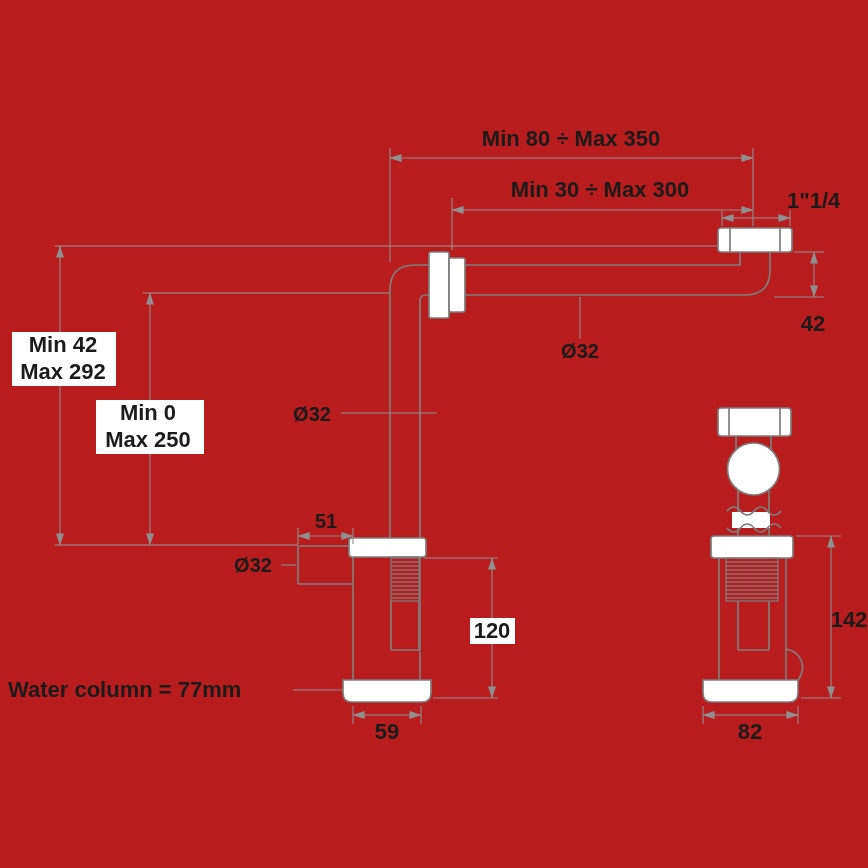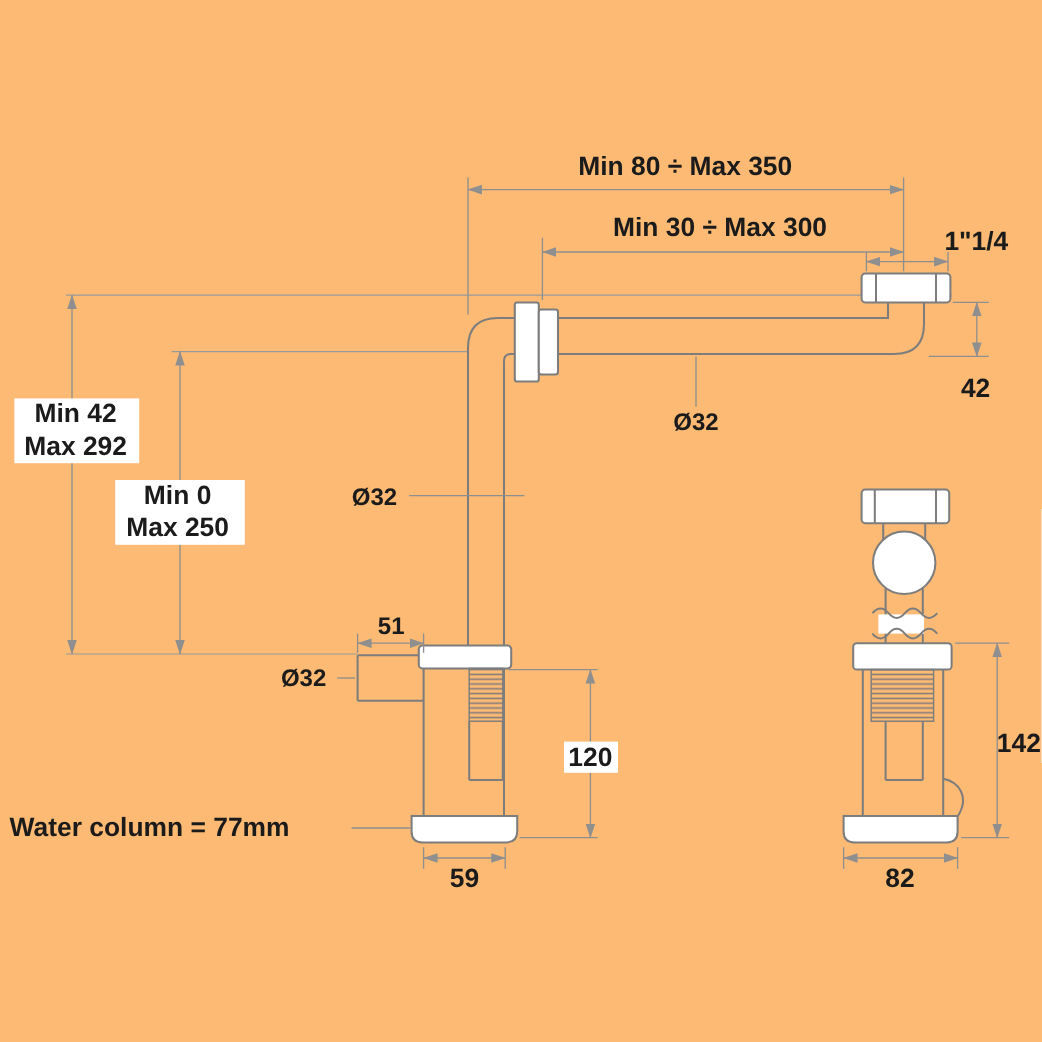--- a/index.html
+++ b/index.html
@@ -4,7 +4,7 @@
 <title>Siphon technical drawing</title>
 <style>
   html,body{margin:0;padding:0;background:#ffffff;}
-  .stage{width:868px;height:868px;background:#fdba74;position:relative;overflow:hidden;
+  .stage{width:868px;height:868px;background:#b91c1c;position:relative;overflow:hidden;
          font-family:"Liberation Sans",sans-serif;}
   svg{display:block;}
   .outline{stroke:#7d7d7d;stroke-width:1.7;fill:none;stroke-linecap:butt;}

